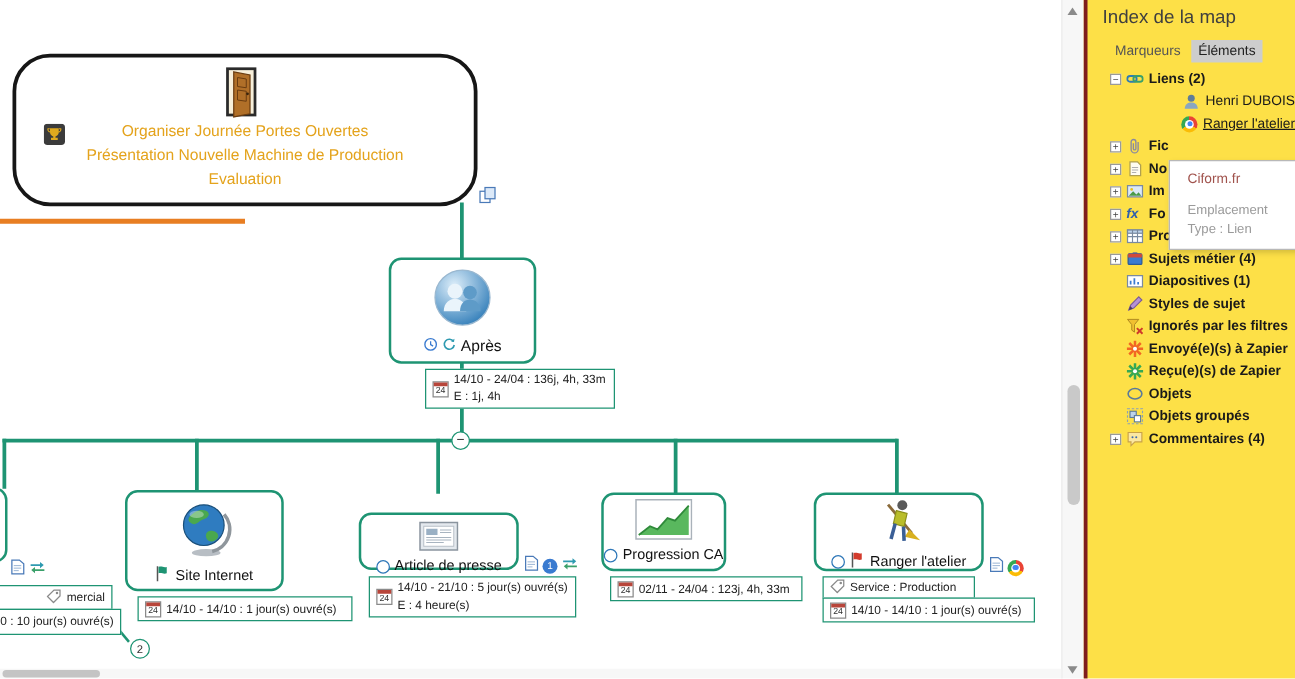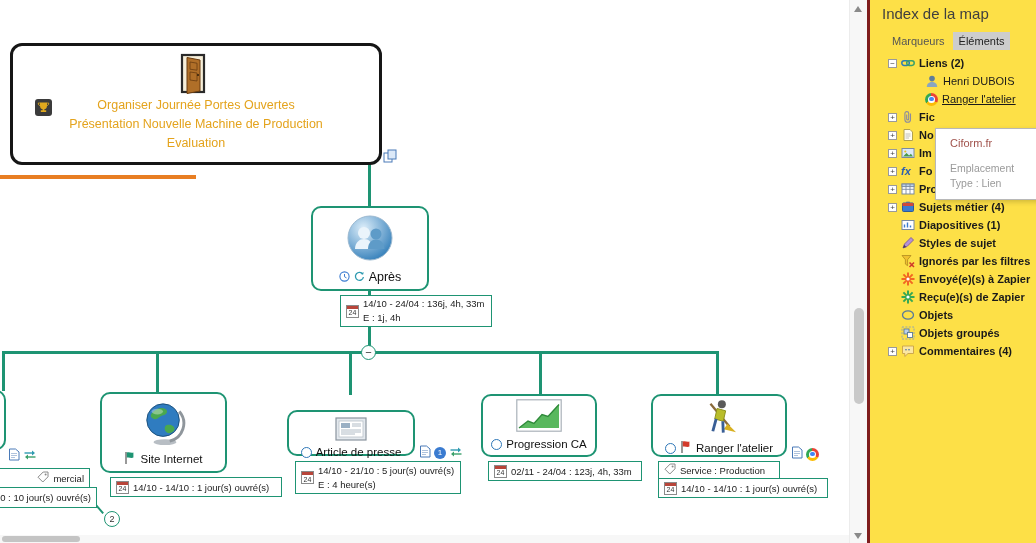--- a/index.html
+++ b/index.html
@@ -59,7 +59,7 @@
   .tab.active{background:#cdcdcd;color:#222;}
   .tree{margin-top:2px;}
   .trow{display:flex;align-items:center;height:18px;padding-left:18px;gap:4px;white-space:nowrap;cursor:default;}
-  .trow.child{padding-left:55px;}
+  .trow.child{padding-left:55px;justify-content:flex-end;}
   .twist{width:9px;height:9px;border:1px solid #9a9a9a;background:#fff;font-size:8px;line-height:7px;text-align:center;color:#444;flex:none;box-sizing:border-box;}
   .twist.none{border:none;background:transparent;}
   .ticon{flex:none;width:14px;height:14px;}

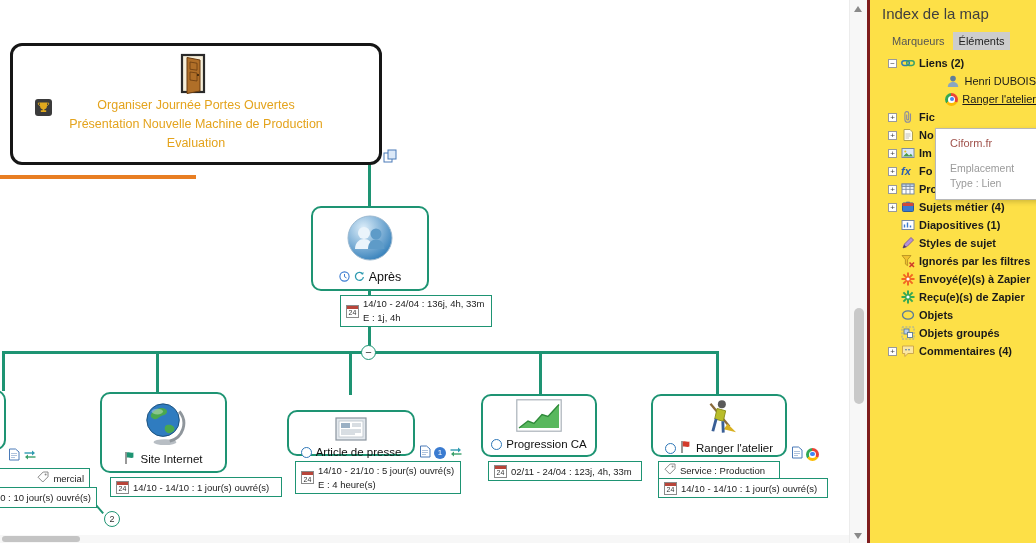--- a/index.html
+++ b/index.html
@@ -20,7 +20,7 @@
   .infobox .col{display:flex;flex-direction:column;line-height:14px;}
 
   .main-topic{position:absolute;left:10px;top:43px;width:372px;height:122px;background:#fff;
-              border:3px solid #161616;border-radius:12px;z-index:2;box-sizing:border-box;}
+              border:3px solid #161616;border-radius:30px;z-index:2;box-sizing:border-box;}
   .mt-text{position:absolute;left:0;top:50px;width:100%;text-align:center;color:#E4A31C;font-size:12.5px;line-height:19px;}
   .door{position:absolute;left:50%;top:7px;transform:translateX(-50%);}
   .trophy{position:absolute;left:22px;top:53px;}

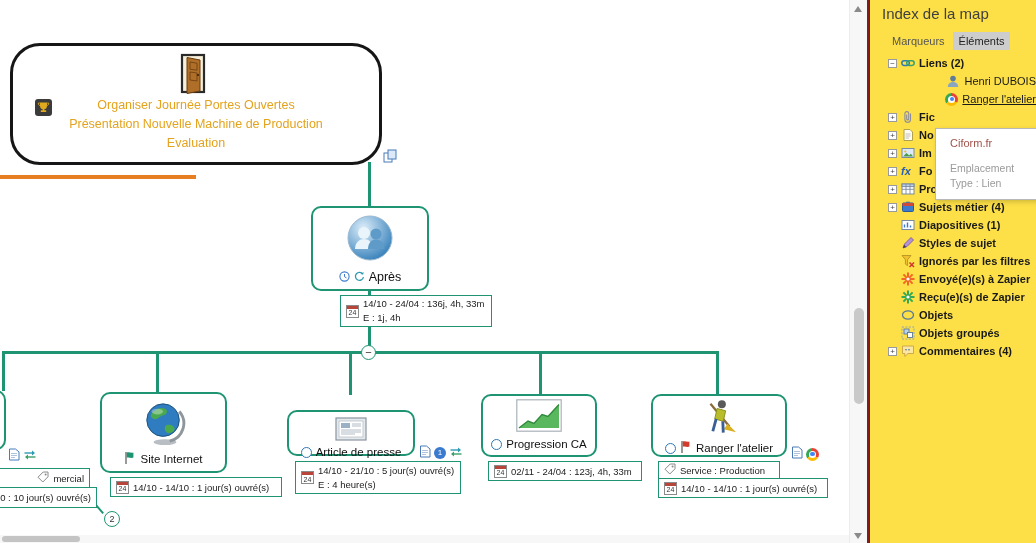--- a/index.html
+++ b/index.html
@@ -253,7 +253,7 @@
       </span>
     </div>
 
-    <div class="node" style="left:481px;top:394px;width:116px;height:63px;">
+    <div class="node" style="left:481px;top:394px;width:100px;height:63px;">
       <span style="margin-top:3px;">
         <svg width="46" height="33" viewBox="0 0 46 33">
             <rect x="0.8" y="0.8" width="44.4" height="31.4" fill="#fff" stroke="#aab2ba" stroke-width="1.2"></rect>

